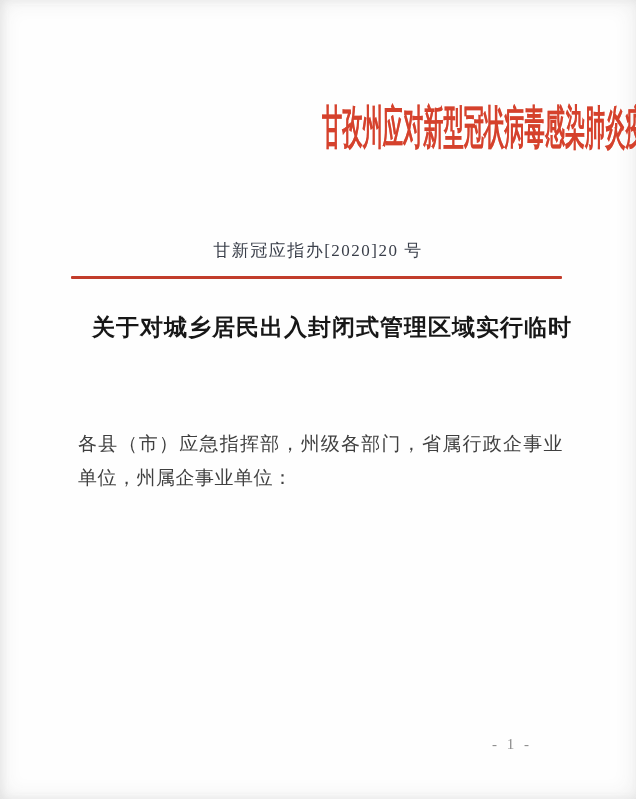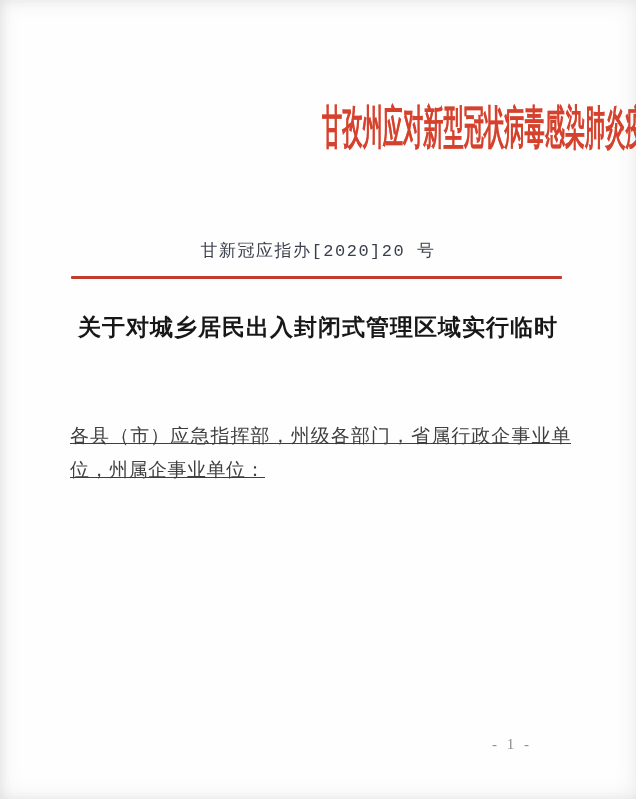--- a/index.html
+++ b/index.html
@@ -46,7 +46,6 @@
     font-size: 17px;
     letter-spacing: 1.5px;
     color: #3a3f4a;
-    font-family: Liberation Mono, monospace;
   }
 
   

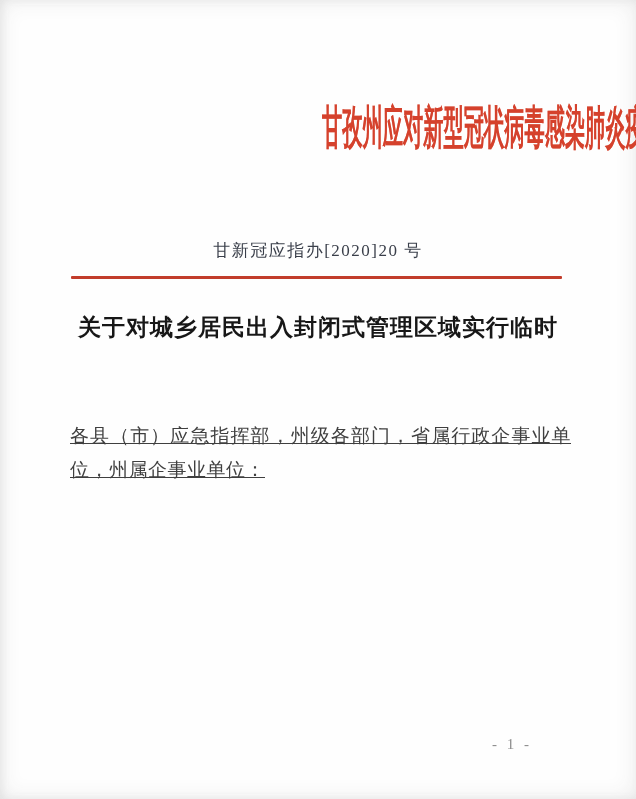--- a/index.html
+++ b/index.html
@@ -63,7 +63,7 @@
   .title {
     position: absolute;
     top: 309px;
-    left: 58px;
+    left: 72px;
     width: 520px;
     text-align: center;
     font-weight: bold;

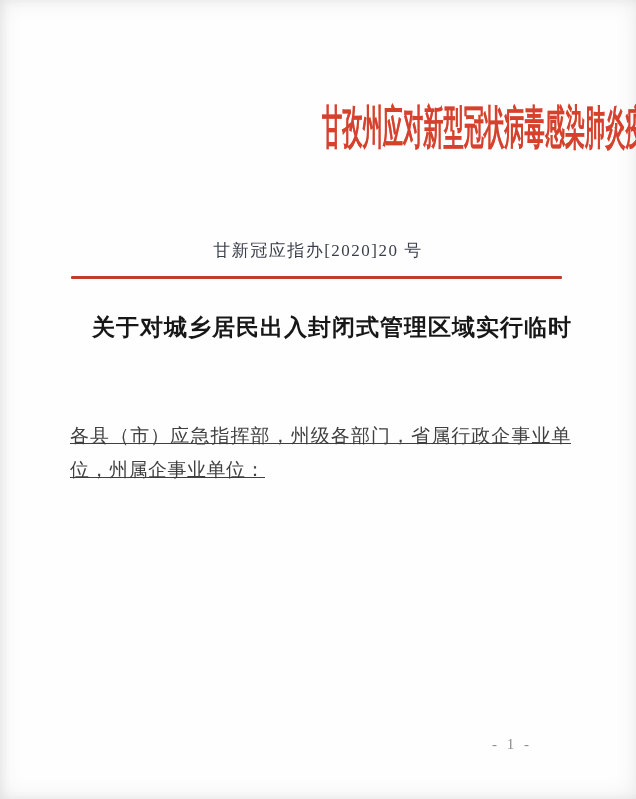--- a/index.html
+++ b/index.html
@@ -85,7 +85,7 @@
     text-align: justify;
     letter-spacing: 0.5px;
   }
-  .bodytext p { margin: 0; text-decoration: underline; }
+  .bodytext p { margin: 8px; }
   .bodytext p.indent { text-indent: 2em; }
 
   

